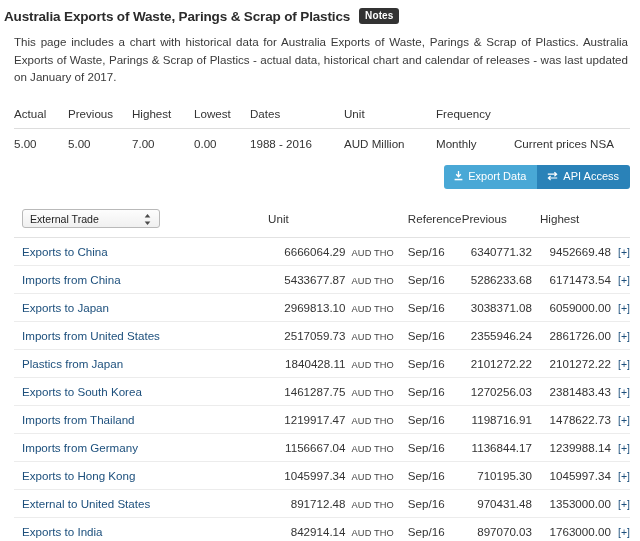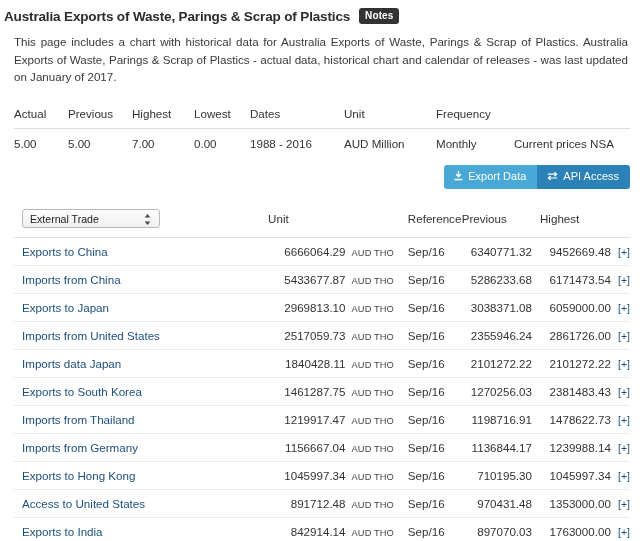--- a/index.html
+++ b/index.html
@@ -317,7 +317,7 @@
           <td class="col-exp"><a class="expand-link" href="#">[+]</a></td>
         </tr>
         <tr>
-          <td class="col-name"><a class="row-link" href="#">Imports data Japan</a></td>
+          <td class="col-name"><a class="row-link" href="#">Plastics from Japan</a></td>
           <td class="col-last">1840428.11</td>
           <td class="col-unit"><span class="unit-txt">AUD THO</span></td>
           <td class="col-ref">Sep/16</td>

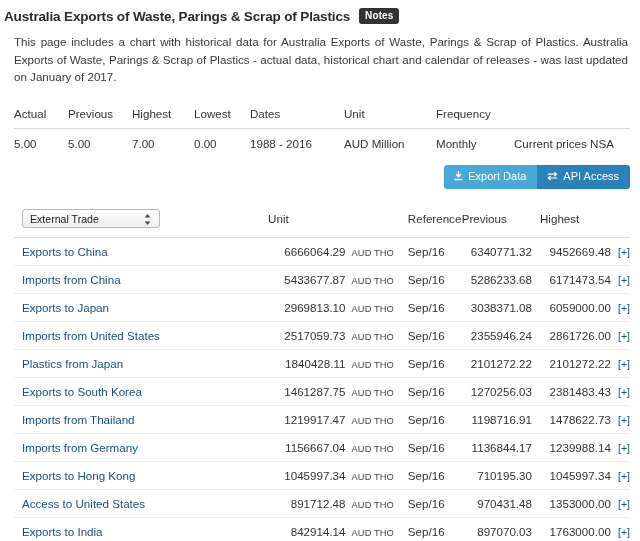--- a/index.html
+++ b/index.html
@@ -362,7 +362,7 @@
           <td class="col-exp"><a class="expand-link" href="#">[+]</a></td>
         </tr>
         <tr>
-          <td class="col-name"><a class="row-link" href="#">Access to United States</a></td>
+          <td class="col-name"><a class="row-link" href="#">External to United States</a></td>
           <td class="col-last">891712.48</td>
           <td class="col-unit"><span class="unit-txt">AUD THO</span></td>
           <td class="col-ref">Sep/16</td>

